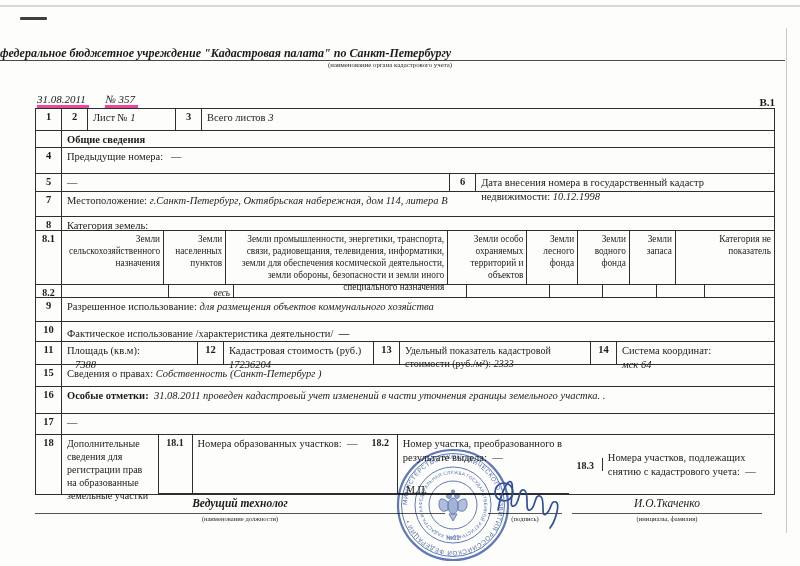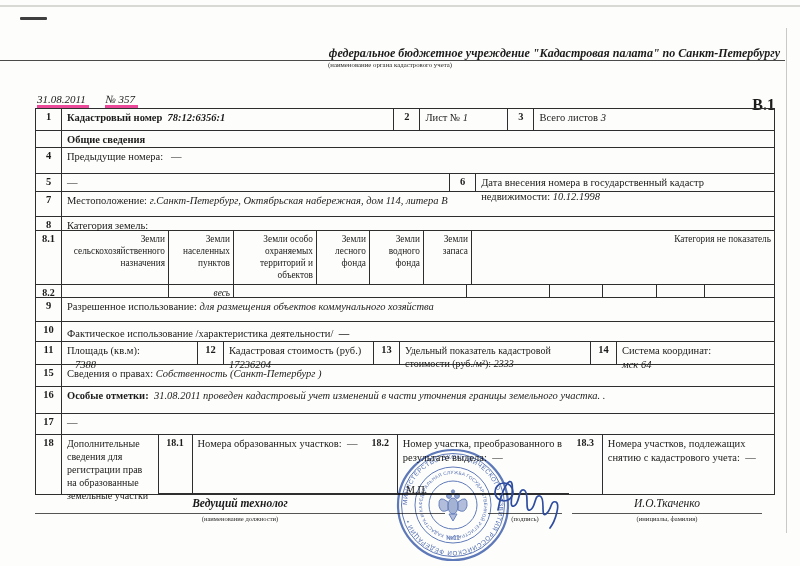--- a/index.html
+++ b/index.html
@@ -15,7 +15,7 @@
   .scan-right-edge { position:absolute; left:786px; top:28px; width:1px; height:505px; background:#c9c9c5; }
 
   
-  .org-line { position:absolute; left:0; top:46px; width:780px; text-align:right;
+  .org-line { position:absolute; left:0; top:46px; width:780px; text-align:left;
     font-size:12px; font-weight:bold; font-style:italic; }
   .org-rule { position:absolute; left:0; top:60px; width:785px; border-top:1.4px solid #4a4a4a; }
   .org-caption { position:absolute; left:0; top:61px; width:780px; text-align:center; font-size:6.8px; color:#2a2a2a; }

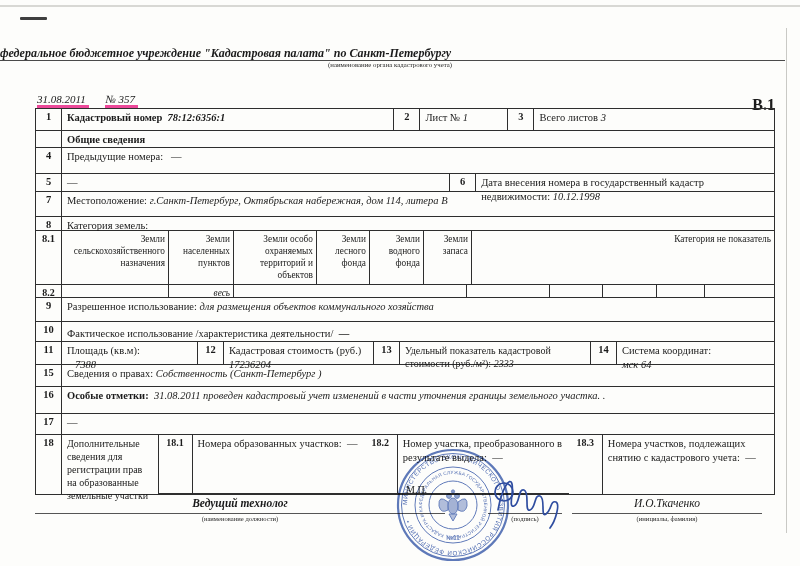--- a/index.html
+++ b/index.html
@@ -22,7 +22,7 @@
   .doc-title { position:absolute; left:37px; top:76px; width:740px; font-size:12px; font-weight:bold; }
   .doc-date-line { position:absolute; left:37px; top:93px; font-size:11px; font-style:italic; }
   .doc-date-line .u { border-bottom:3px solid #ec4899; padding:0 3px 0 0; margin-right:14px; }
-  .variant { position:absolute; right:25px; top:96px; font-size:16px; font-weight:bold; }
+  .variant { position:absolute; right:25px; top:96px; font-size:11px; font-weight:bold; }
 
   
   .t { position:absolute; left:35px; top:108px; width:740px; border:1.4px solid #2e2e2e; background:transparent; }

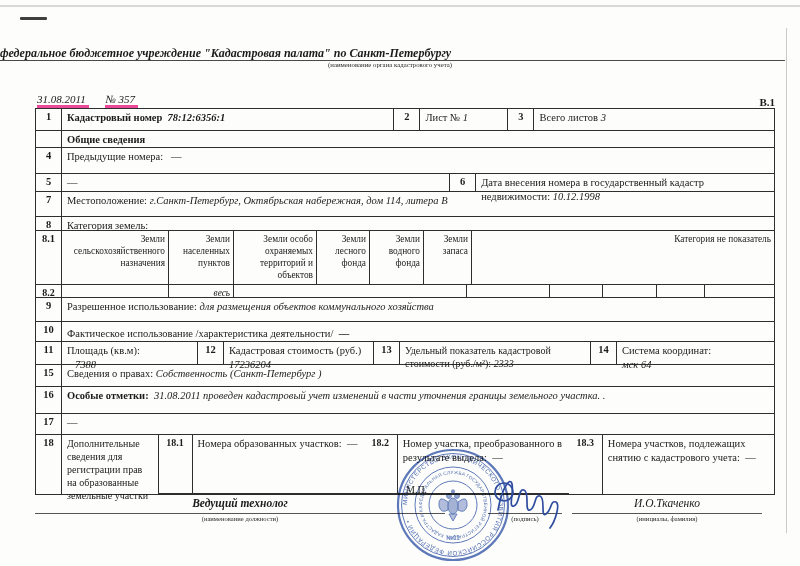--- a/index.html
+++ b/index.html
@@ -75,10 +75,6 @@
 
     <div class="row" style="height:22px">
       <div class="num">1</div>
-      <div class="cell grow">
-        <span class="b">Кадастровый номер</span>&nbsp;
-        <span class="b v">78:12:6356:1</span>
-      </div>
       <div class="num">2</div>
       <div class="cell" style="width:88px">
         <span>Лист №</span>

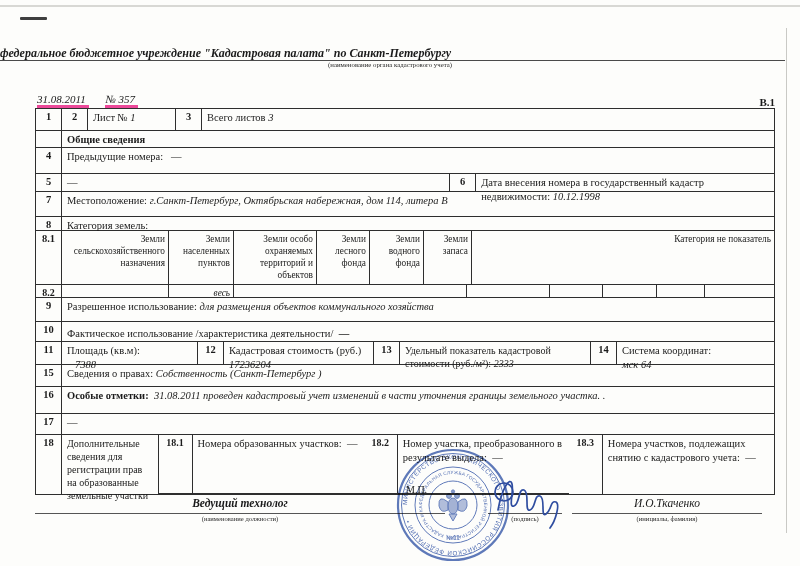--- a/index.html
+++ b/index.html
@@ -127,6 +127,7 @@
       <div class="num">8.1</div>
       <div class="c8" style="width:107px">Земли сельскохозяйственного назначения</div>
       <div class="c8" style="width:65px">Земли населенных пунктов</div>
+      <div class="c8" style="width:233px">Земли промышленности, энергетики, транспорта, связи, радиовещания, телевидения, информатики, земли для обеспечения космической деятельности, земли обороны, безопасности и земли иного специального назначения</div>
       <div class="c8" style="width:83px">Земли особо охраняемых территорий и объектов</div>
       <div class="c8" style="width:53px">Земли лесного фонда</div>
       <div class="c8" style="width:54px">Земли водного фонда</div>

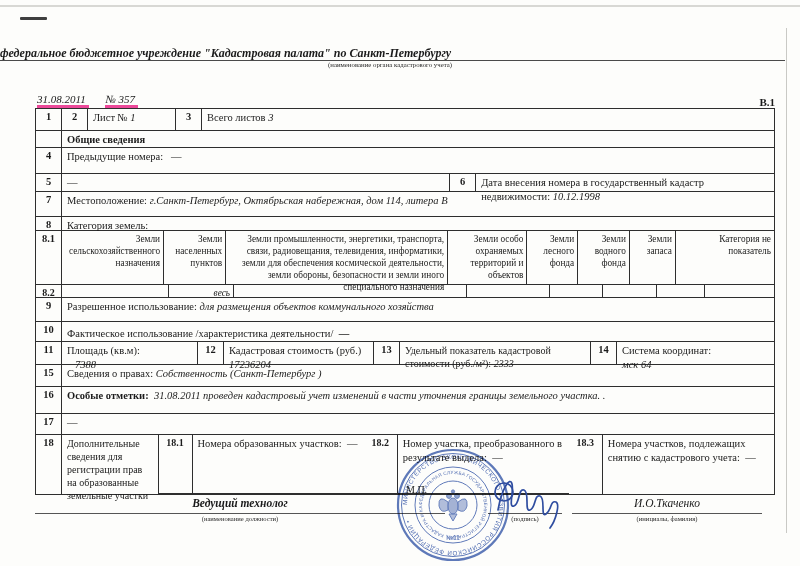--- a/index.html
+++ b/index.html
@@ -38,7 +38,7 @@
   .c8 { text-align:right; font-size:9.3px; padding:2px 3px; line-height:1.3; }
   .subcol { flex:1 1 auto; display:flex; flex-direction:row; }
   .subrow { flex:1 1 0; display:flex; border-bottom:1.4px solid #2e2e2e; }
-  .subrow:last-child { border-bottom:none; }
+  .subrow:last-child { border-bottom:none;align-items:center; }
   .subnum { width:34px; flex:0 0 34px; text-align:center; font-weight:bold; font-size:10px; padding-top:2px; border-right:1.4px solid #2e2e2e; }
 
   

